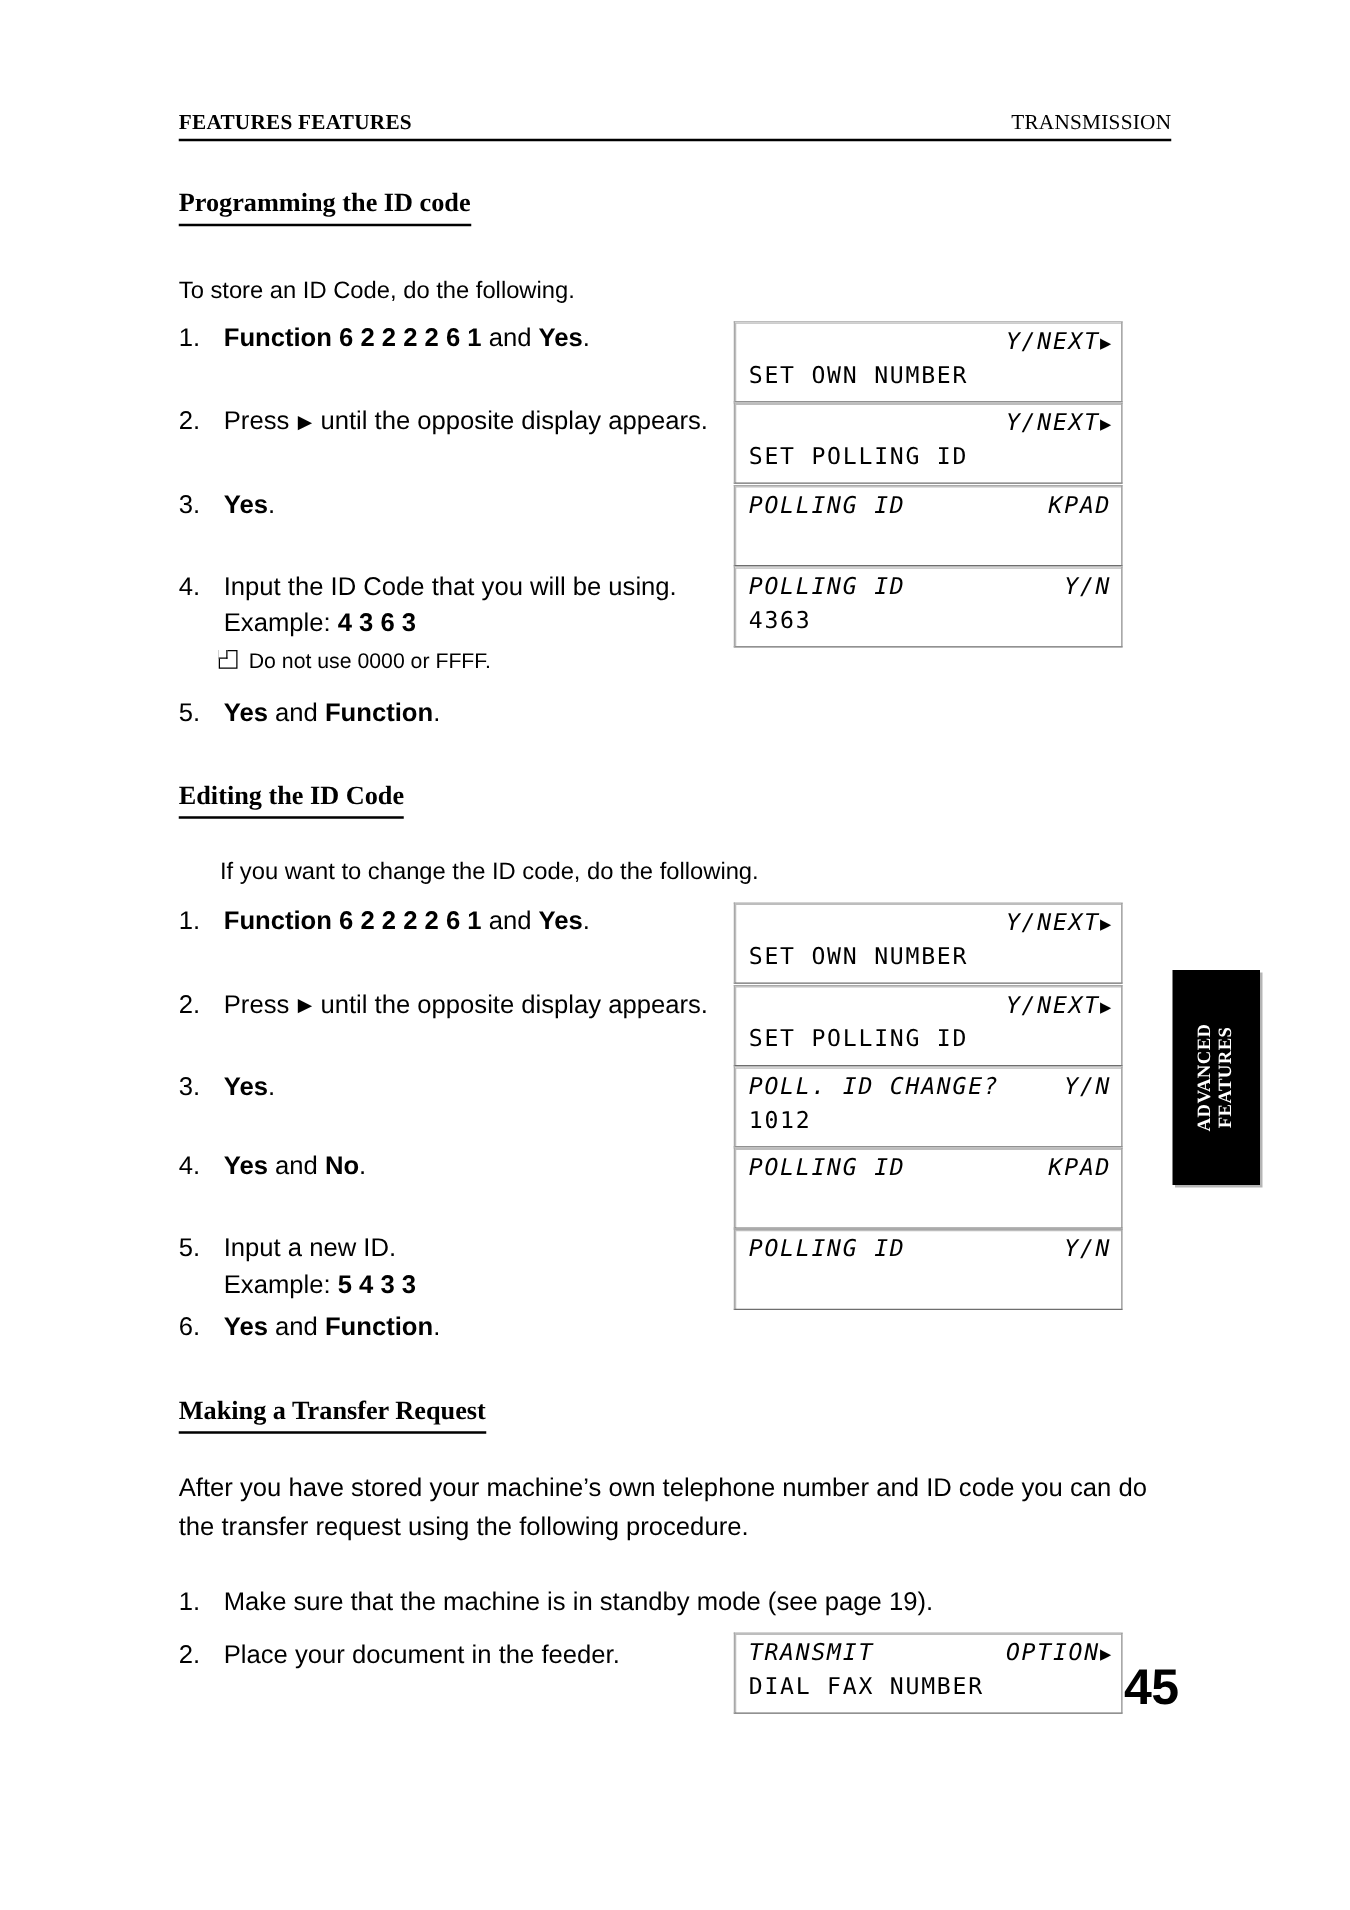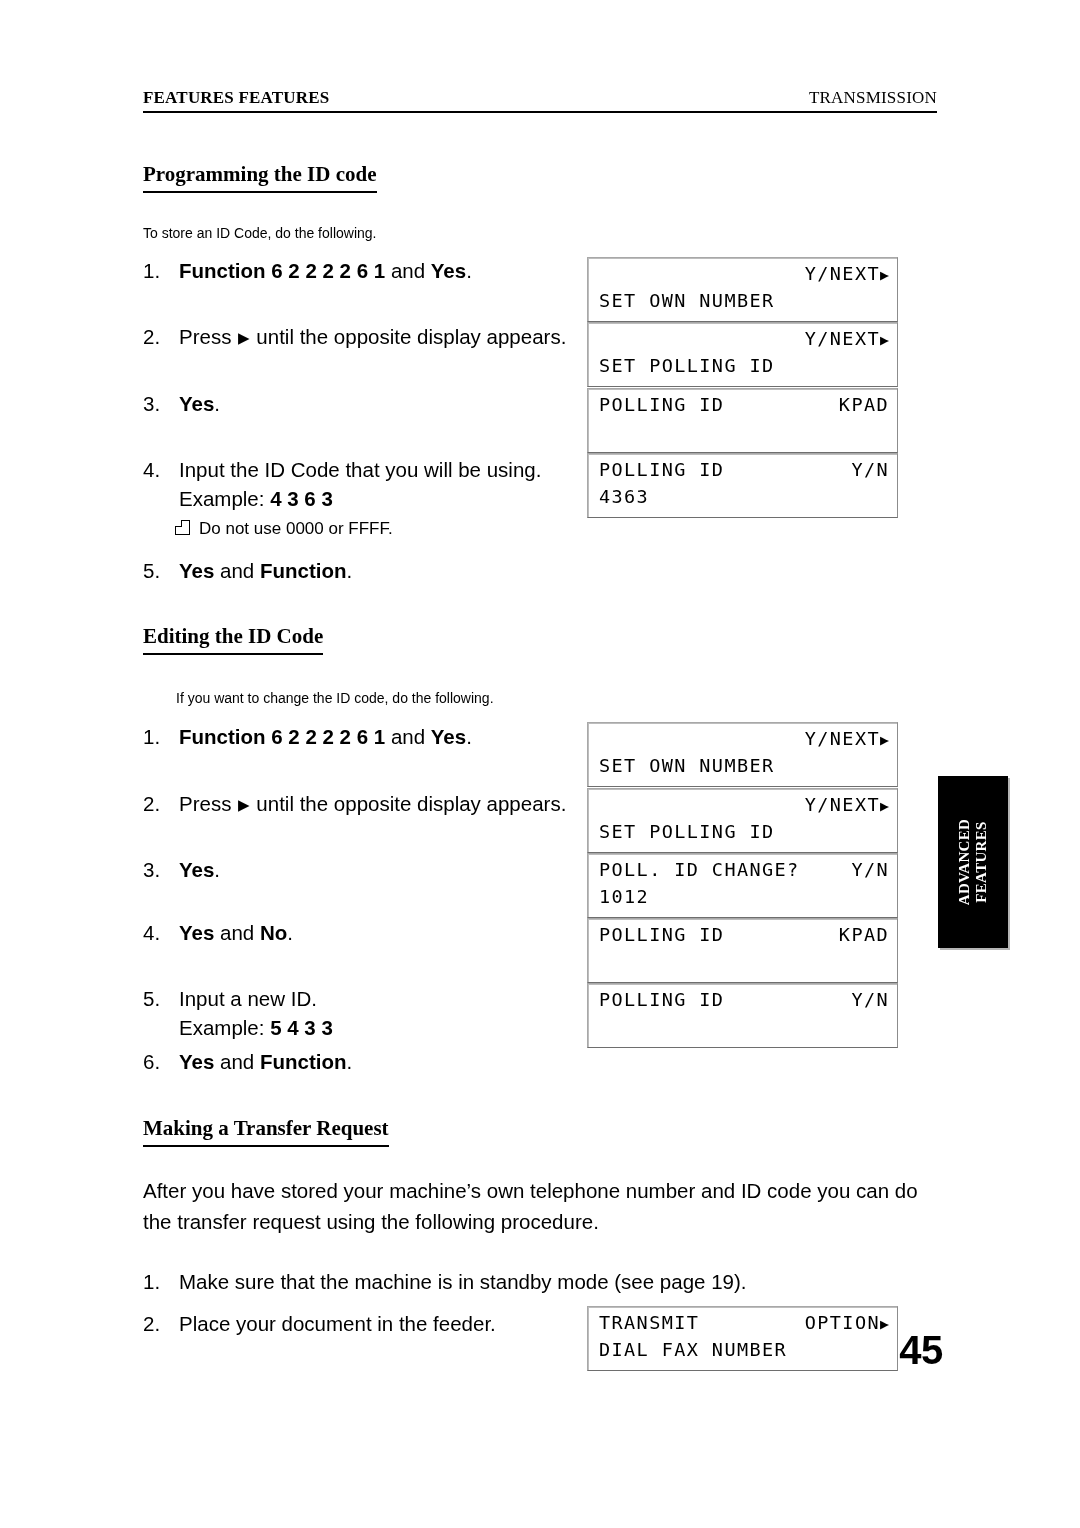--- a/index.html
+++ b/index.html
@@ -216,7 +216,7 @@
     <div class="header-rule"></div>
   </div>
 
-  <div class="sec-head" style="left:143px; top:162px;">Programming the ID code</div>
+  <div class="sec-head" style="left:143px; top:150px;">Programming the ID code</div>
 
   <div class="para" style="left:143px; top:218px;">To store an ID Code, do the following.</div>
 

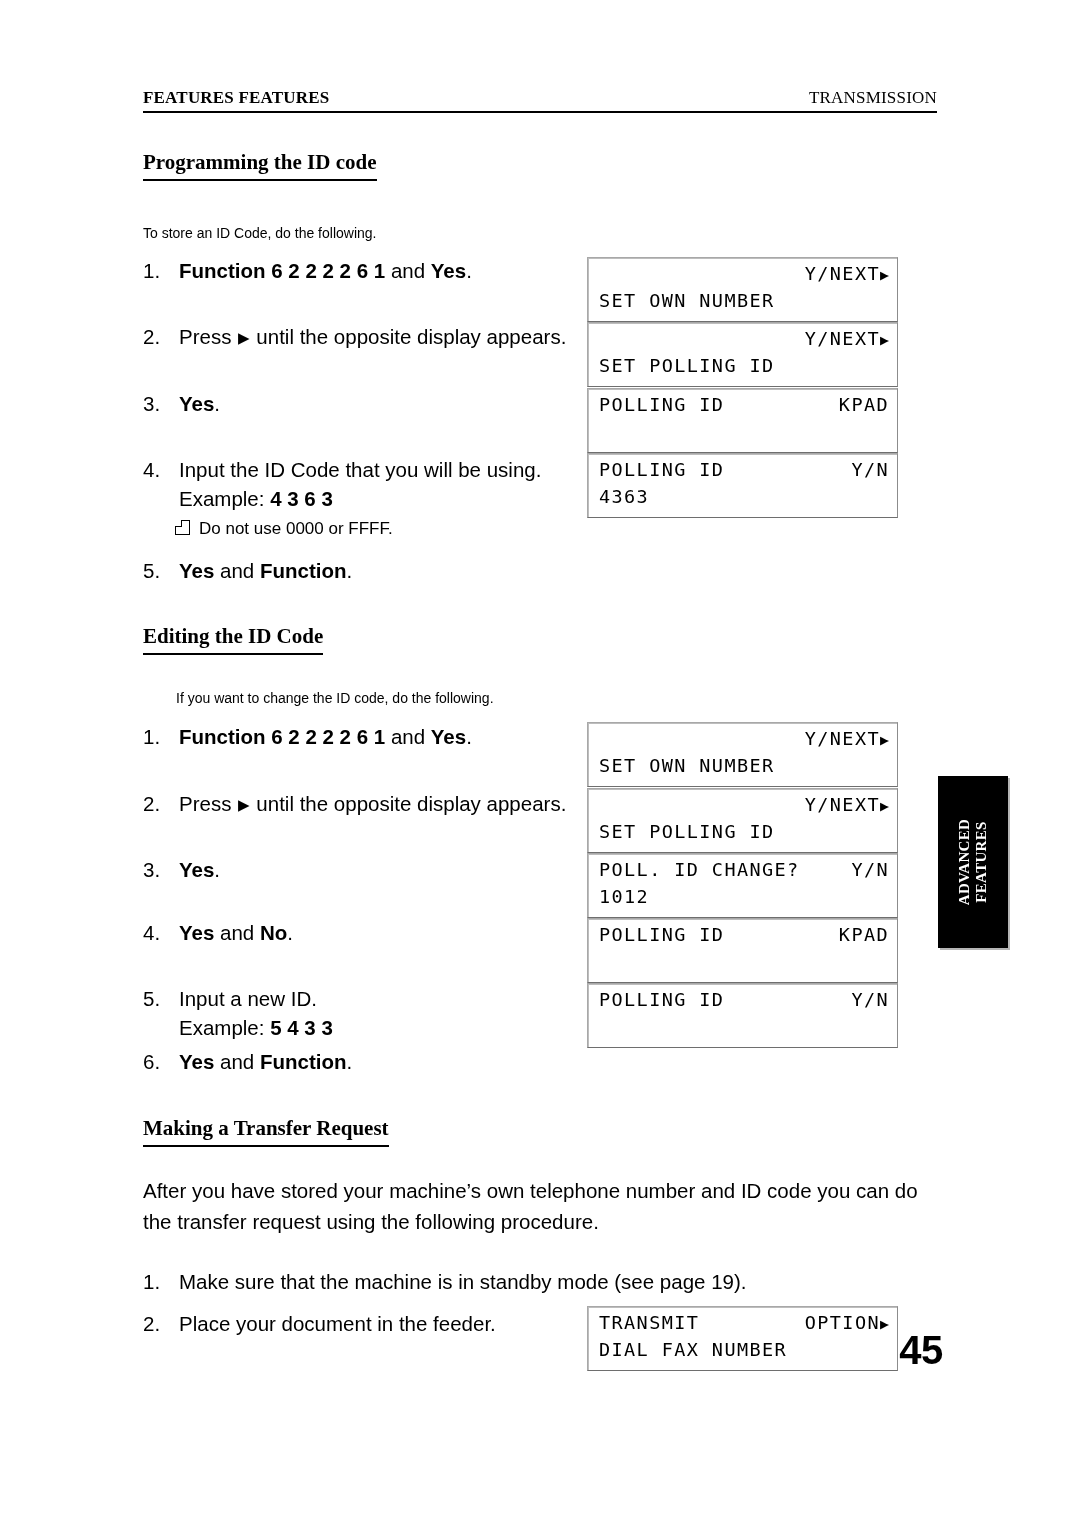--- a/index.html
+++ b/index.html
@@ -68,7 +68,7 @@
   
   .para {
     position: absolute;
-    font-size: 14px;
+    font-size: 19px;
     line-height: 30px;
     white-space: pre-line;
   }

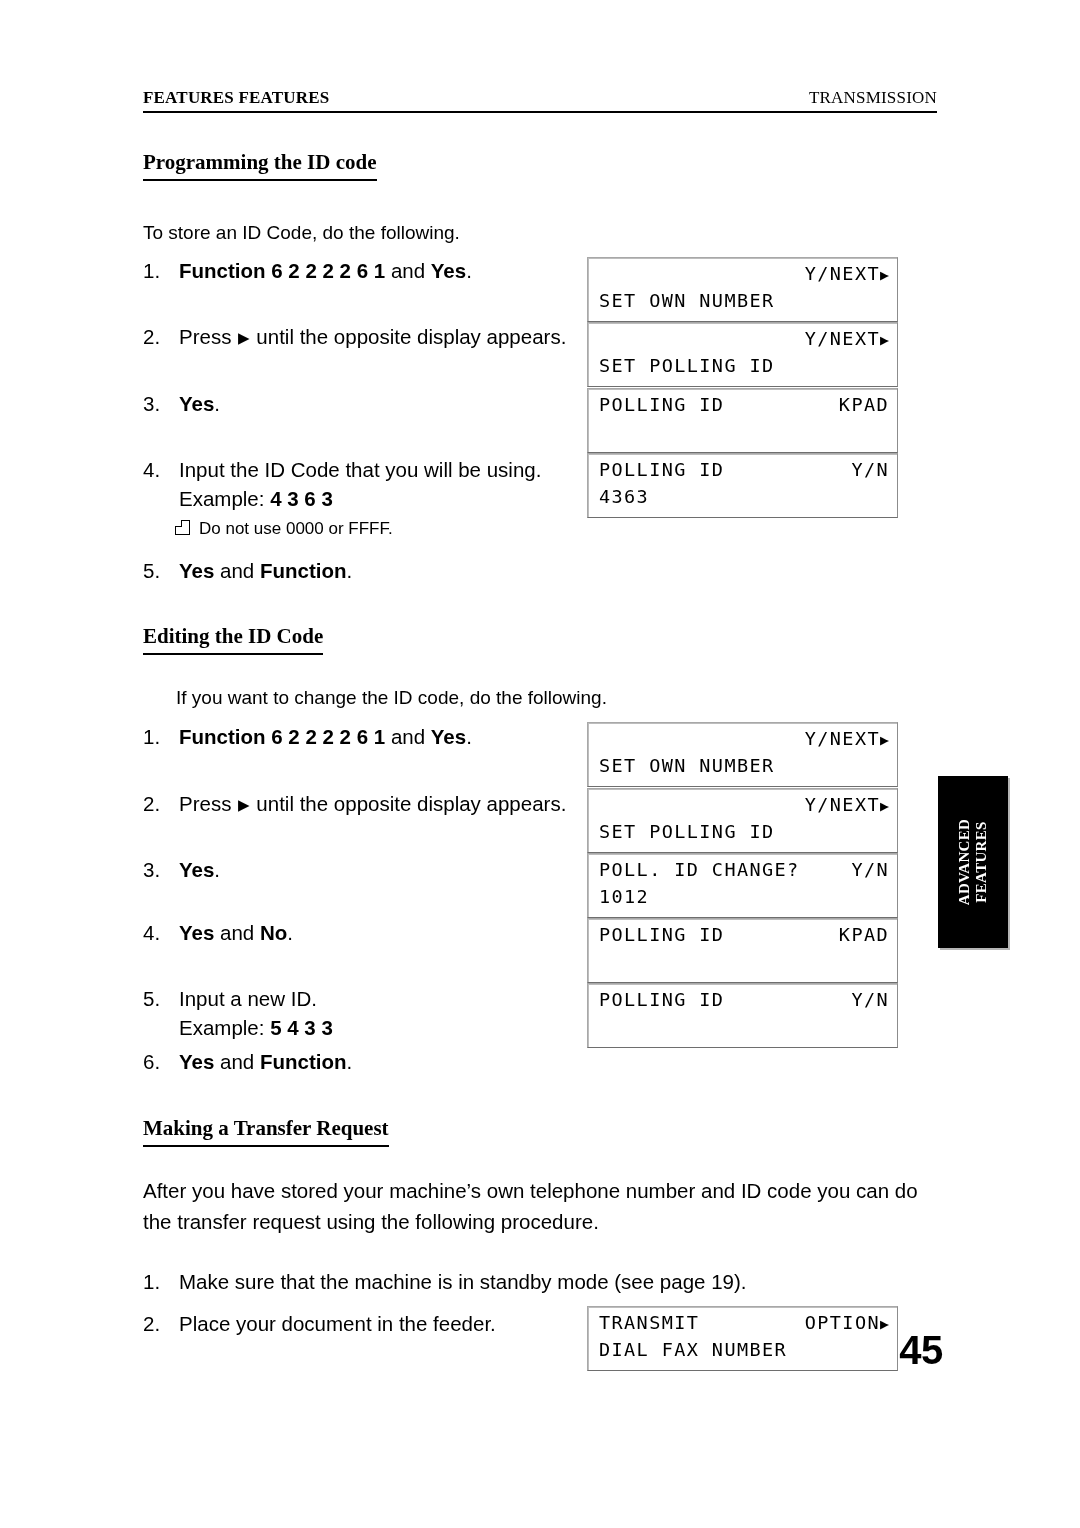--- a/index.html
+++ b/index.html
@@ -159,7 +159,7 @@
     line-height: 26px;
     white-space: pre;
   }
-  .lcd-row.r1 { top: 3px; }
+  .lcd-row.r1 { top: 3px; font-style: italic; }
   .lcd-row.r2 { top: 30px; }
   .lcd-row.right { text-align: right; }
   .lcd-arrow {

